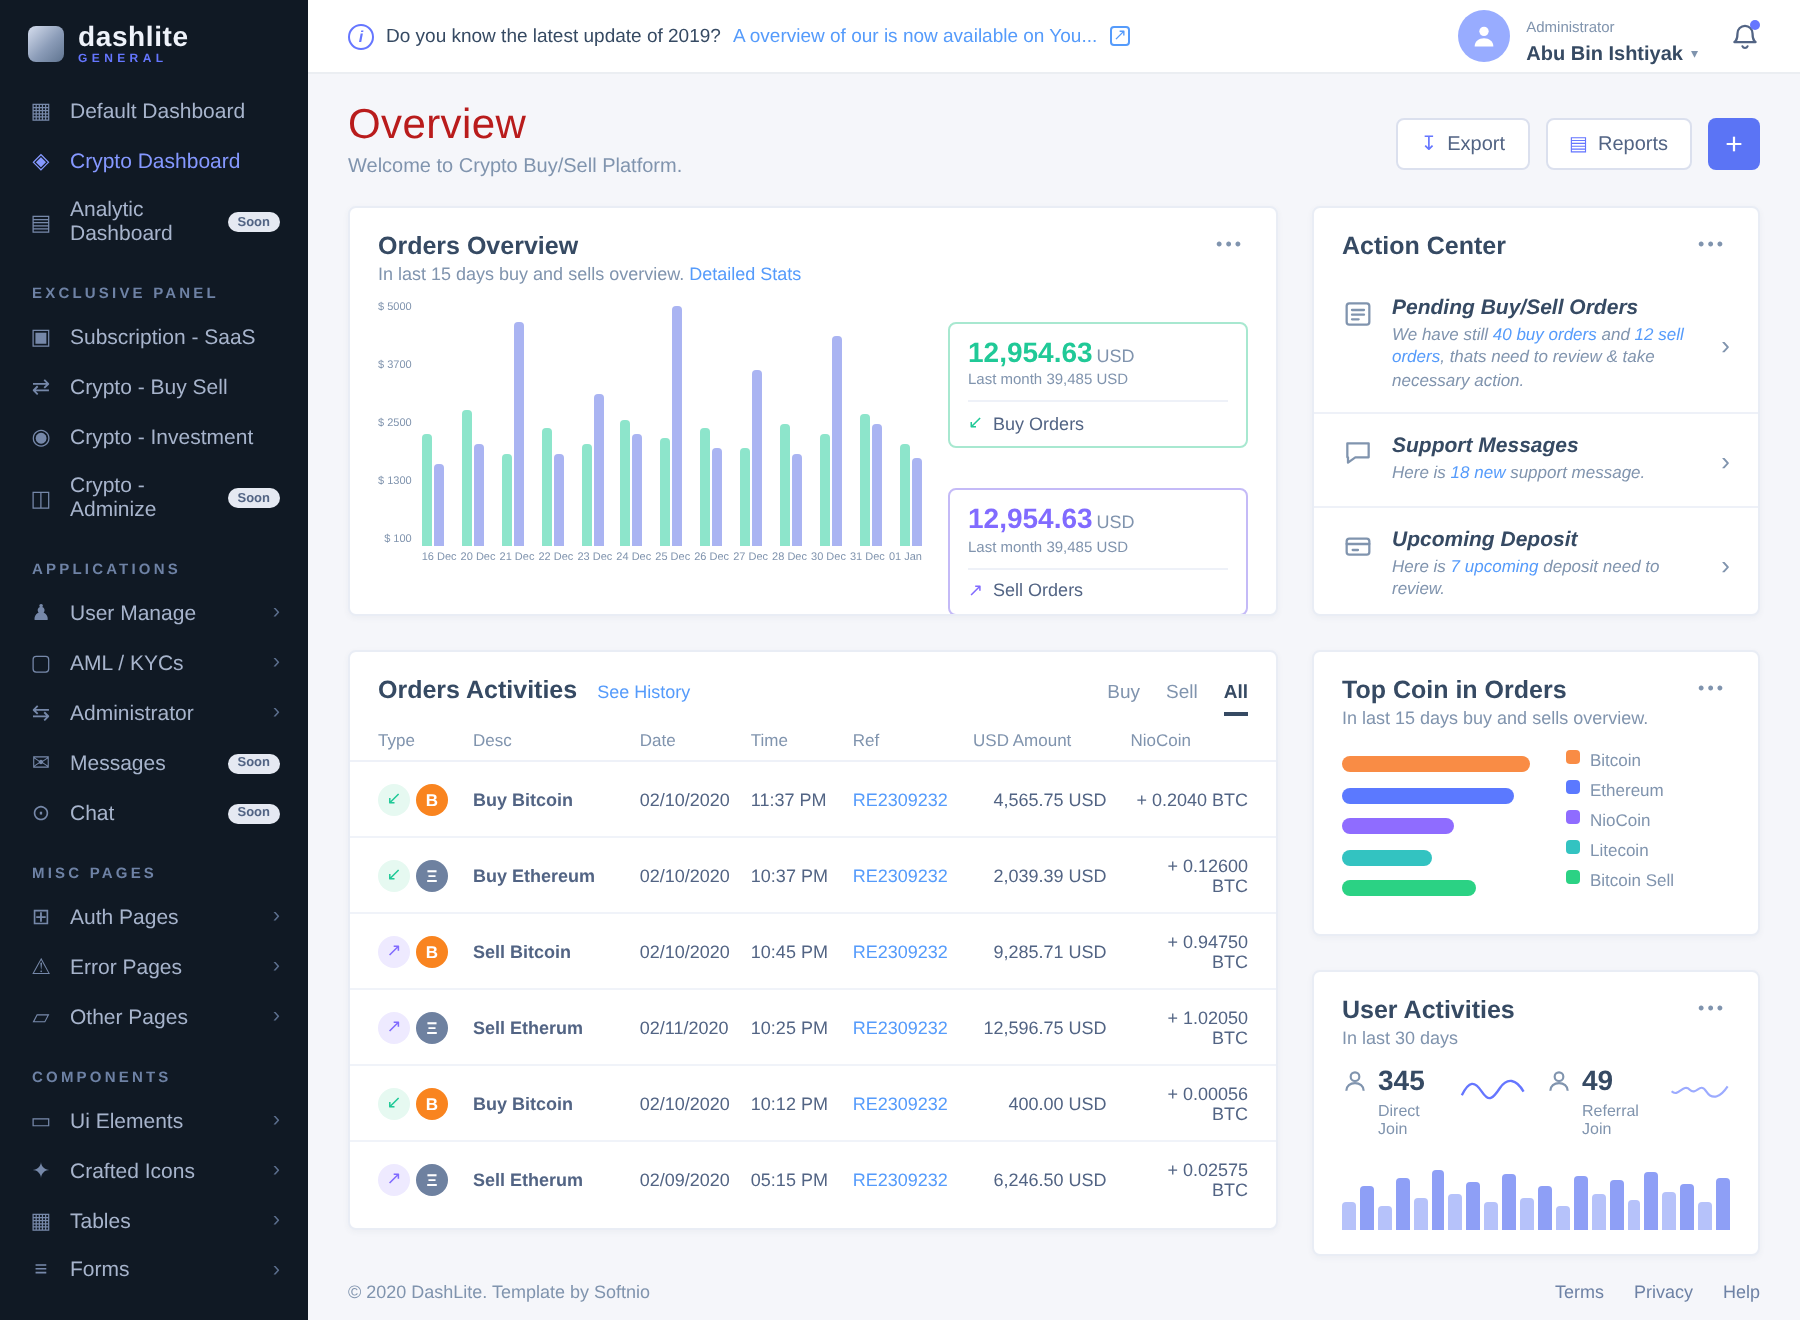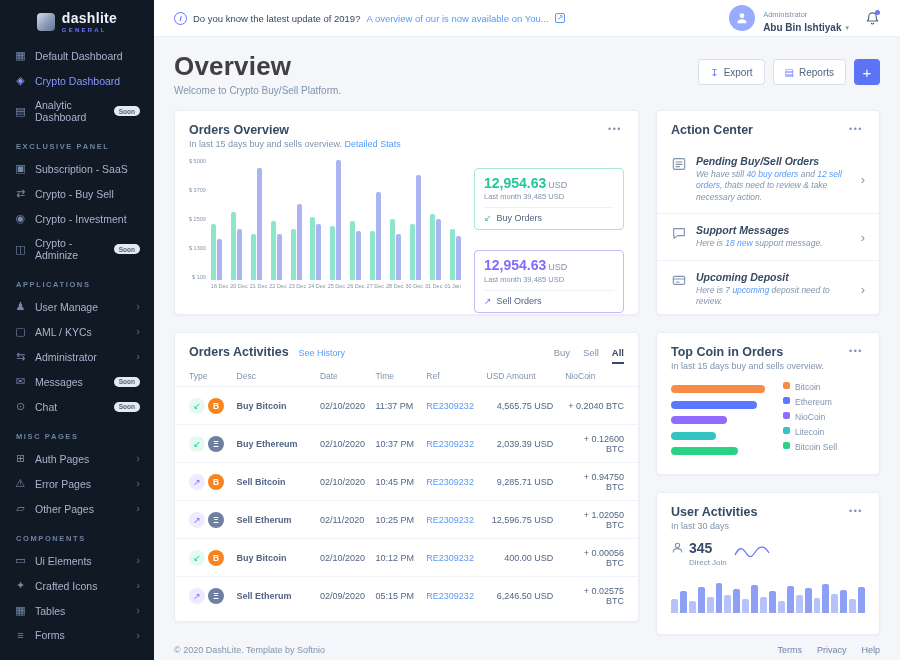--- a/index.html
+++ b/index.html
@@ -8,7 +8,7 @@
   .app{display:flex;width:900px;height:660px;}
 
   
-  .sidebar{width:154px;min-width:154px;height:660px;background:#101924;display:flex;flex-direction:column;overflow:hidden;align-items:center;}
+  .sidebar{width:154px;min-width:154px;height:660px;background:#101924;display:flex;flex-direction:column;overflow:hidden;}
   .logo{display:flex;align-items:center;gap:7px;padding:11px 14px 8px;cursor:pointer;}
   .logo-mark{width:18px;height:18px;border-radius:4px;background:linear-gradient(135deg,#d6deee 0%,#8b9cb8 55%,#5f7490 100%);flex-shrink:0;}
   .logo-title{color:#eef2fa;font-size:14px;font-weight:bold;letter-spacing:.3px;line-height:1;display:block;}

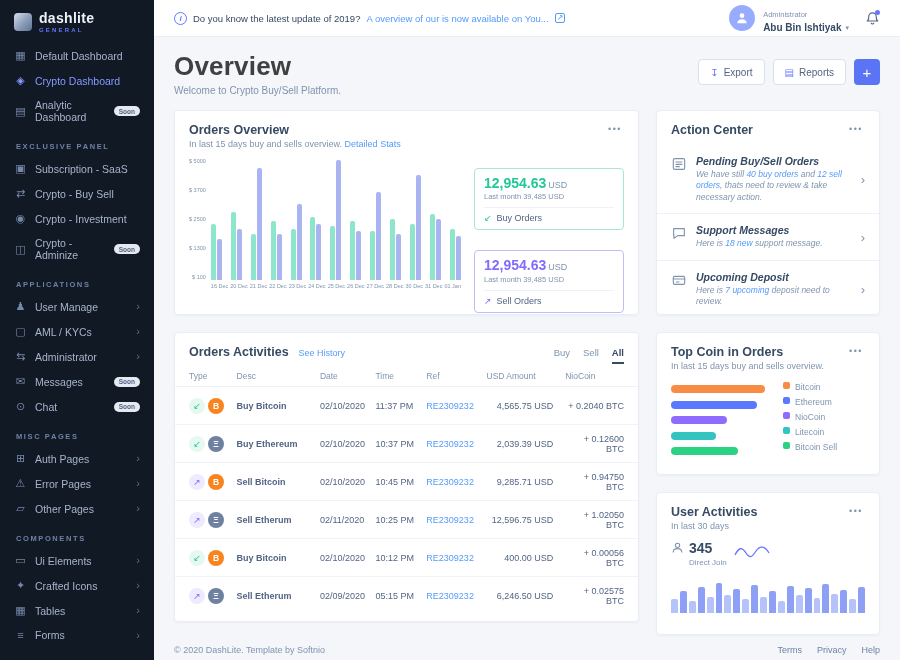--- a/index.html
+++ b/index.html
@@ -42,7 +42,7 @@
   
   .content{flex:1;padding:14px 20px 0;display:flex;flex-direction:column;overflow:hidden;}
   .page-head{display:flex;align-items:flex-start;justify-content:space-between;margin-bottom:14px;}
-  .page-title{font-size:26px;font-weight:bold;color:#404040;letter-spacing:.2px;}
+  .page-title{font-size:21px;font-weight:normal;color:#b91c1c;letter-spacing:.2px;}
   .page-subtitle{font-size:10px;color:#8094ae;margin-top:3px;}
   .page-actions{display:flex;gap:8px;align-items:center;margin-top:8px;}
   .btn{height:26px;display:inline-flex;align-items:center;gap:5px;padding:0 11px;border-radius:4px;border:1px solid #dbe0ee;background:#fff;font-size:10px;color:#526484;cursor:pointer;font-family:inherit;}

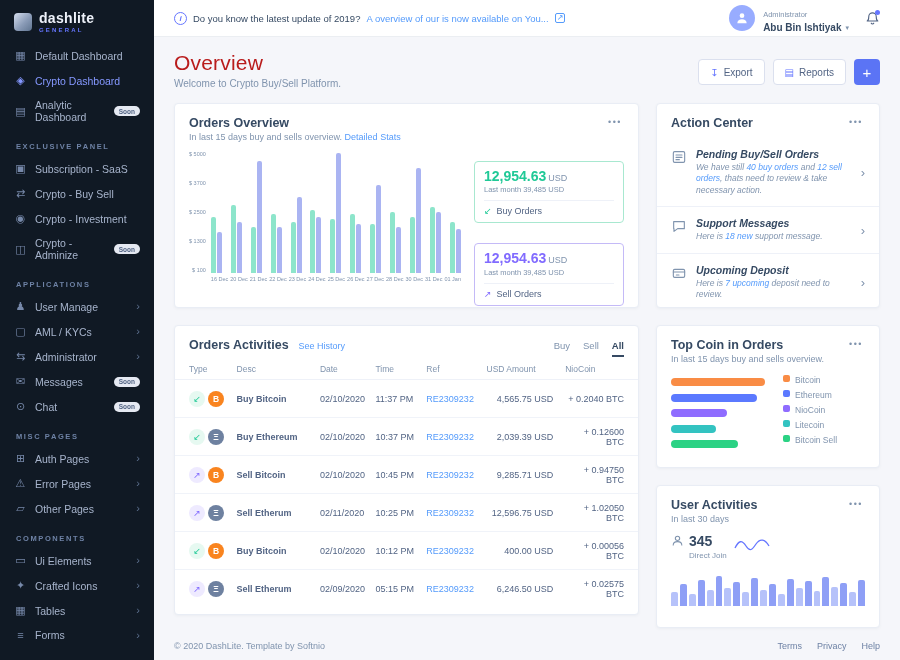--- a/index.html
+++ b/index.html
@@ -670,6 +670,21 @@
                     <path d="M1 12 C5 4 8 4 12 10 S18 14 22 8 S31 3 35 10" stroke="#6576ff" stroke-width="1.3"></path>
                   </svg>
               </div>
+              <div class="ua-stat">
+                <span class="ua-icon">
+                  <svg width="13" height="13" viewBox="0 0 24 24" fill="none" stroke="#8094ae" stroke-width="2">
+                      <circle cx="12" cy="8" r="4"></circle>
+                      <path d="M4 21c0-4.4 3.6-7 8-7s8 2.6 8 7"></path>
+                    </svg>
+                </span>
+                <span>
+                  <span class="ua-num">49</span>
+                  <div class="ua-label">Referral Join</div>
+                </span>
+                <svg class="ua-spark" width="36" height="16" viewBox="0 0 36 16" fill="none">
+                    <path d="M1 10 C5 14 8 5 12 9 S18 4 22 10 S31 13 35 7" stroke="#9cabff" stroke-width="1.3"></path>
+                  </svg>
+              </div>
             </div>
             <div class="ua-bars">
                 <div class="ua-bar" style="height: 35%; background: rgb(182, 194, 250);"></div>

